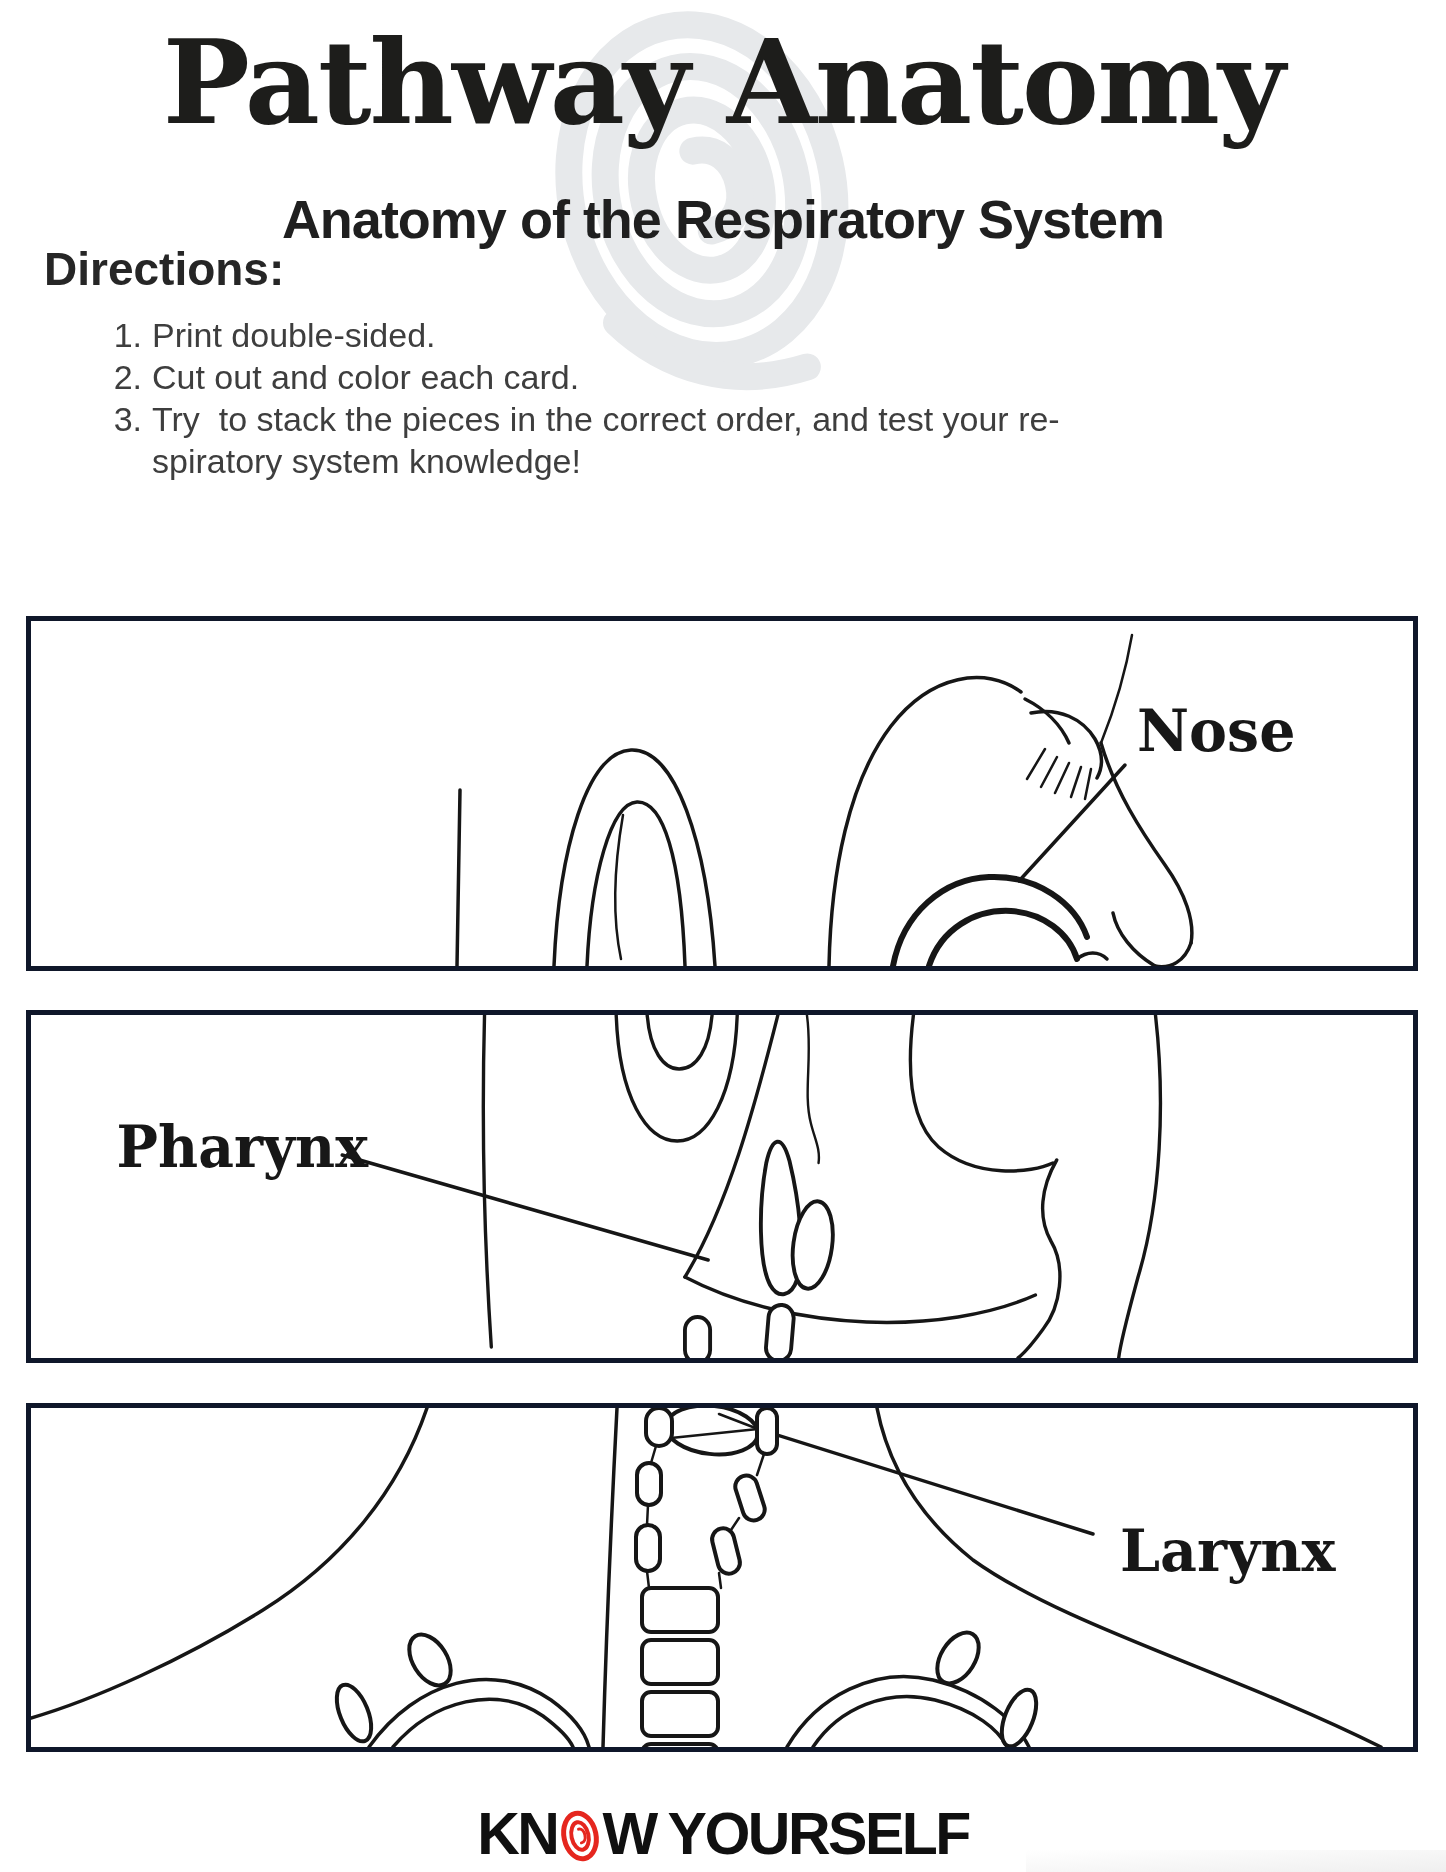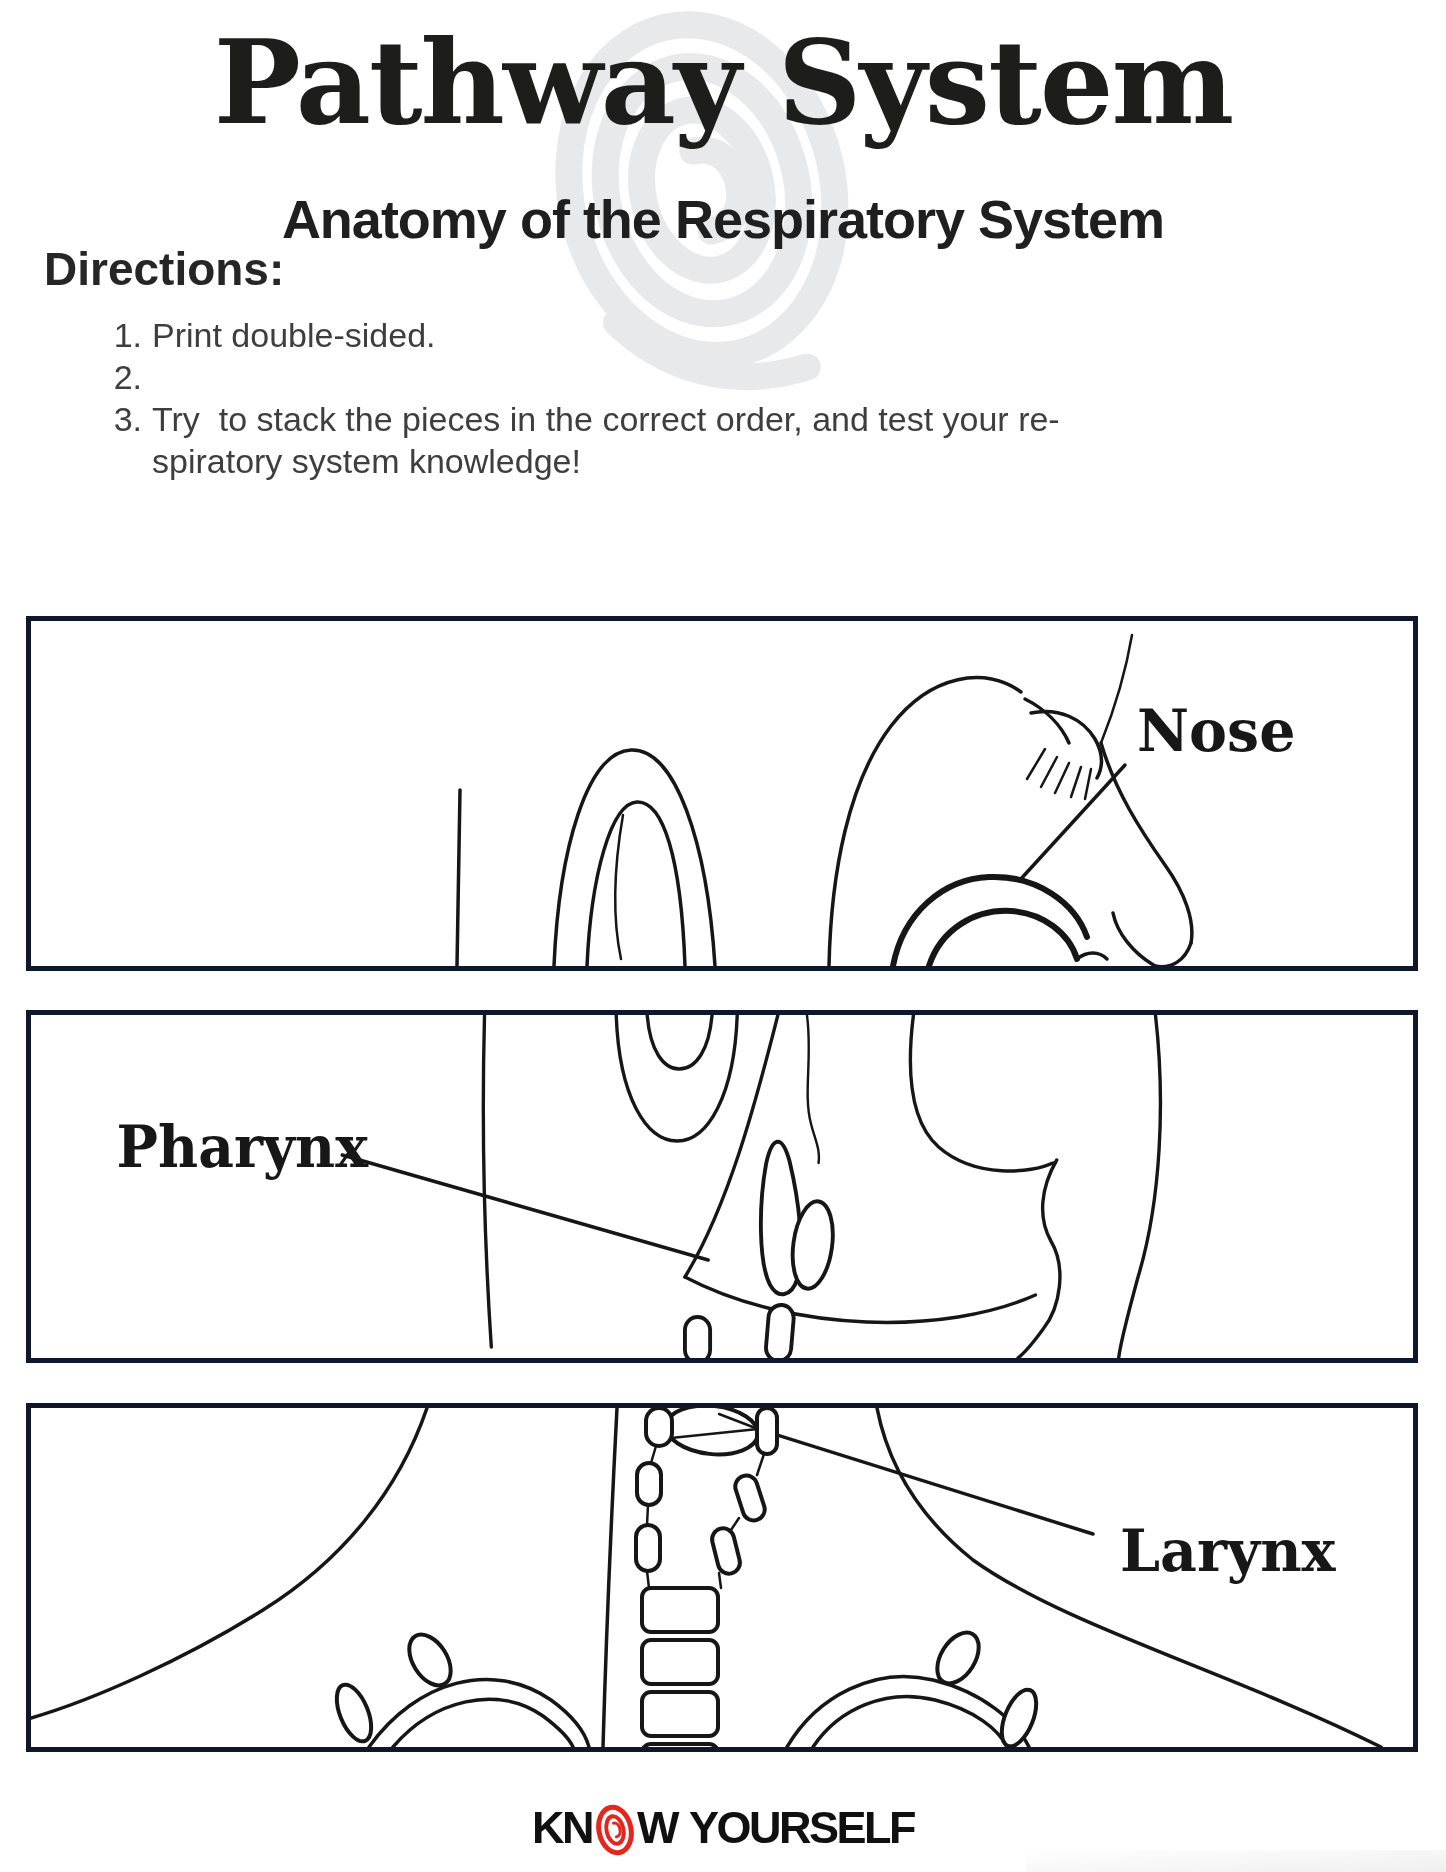--- a/index.html
+++ b/index.html
@@ -54,7 +54,7 @@
     </g>
   </svg>
 
-  <div id="title">Pathway System</div>
+  <div id="title">Pathway Anatomy</div>
   <div id="subtitle">Anatomy of the Respiratory System</div>
 
   <div id="dir-head">Directions:</div>

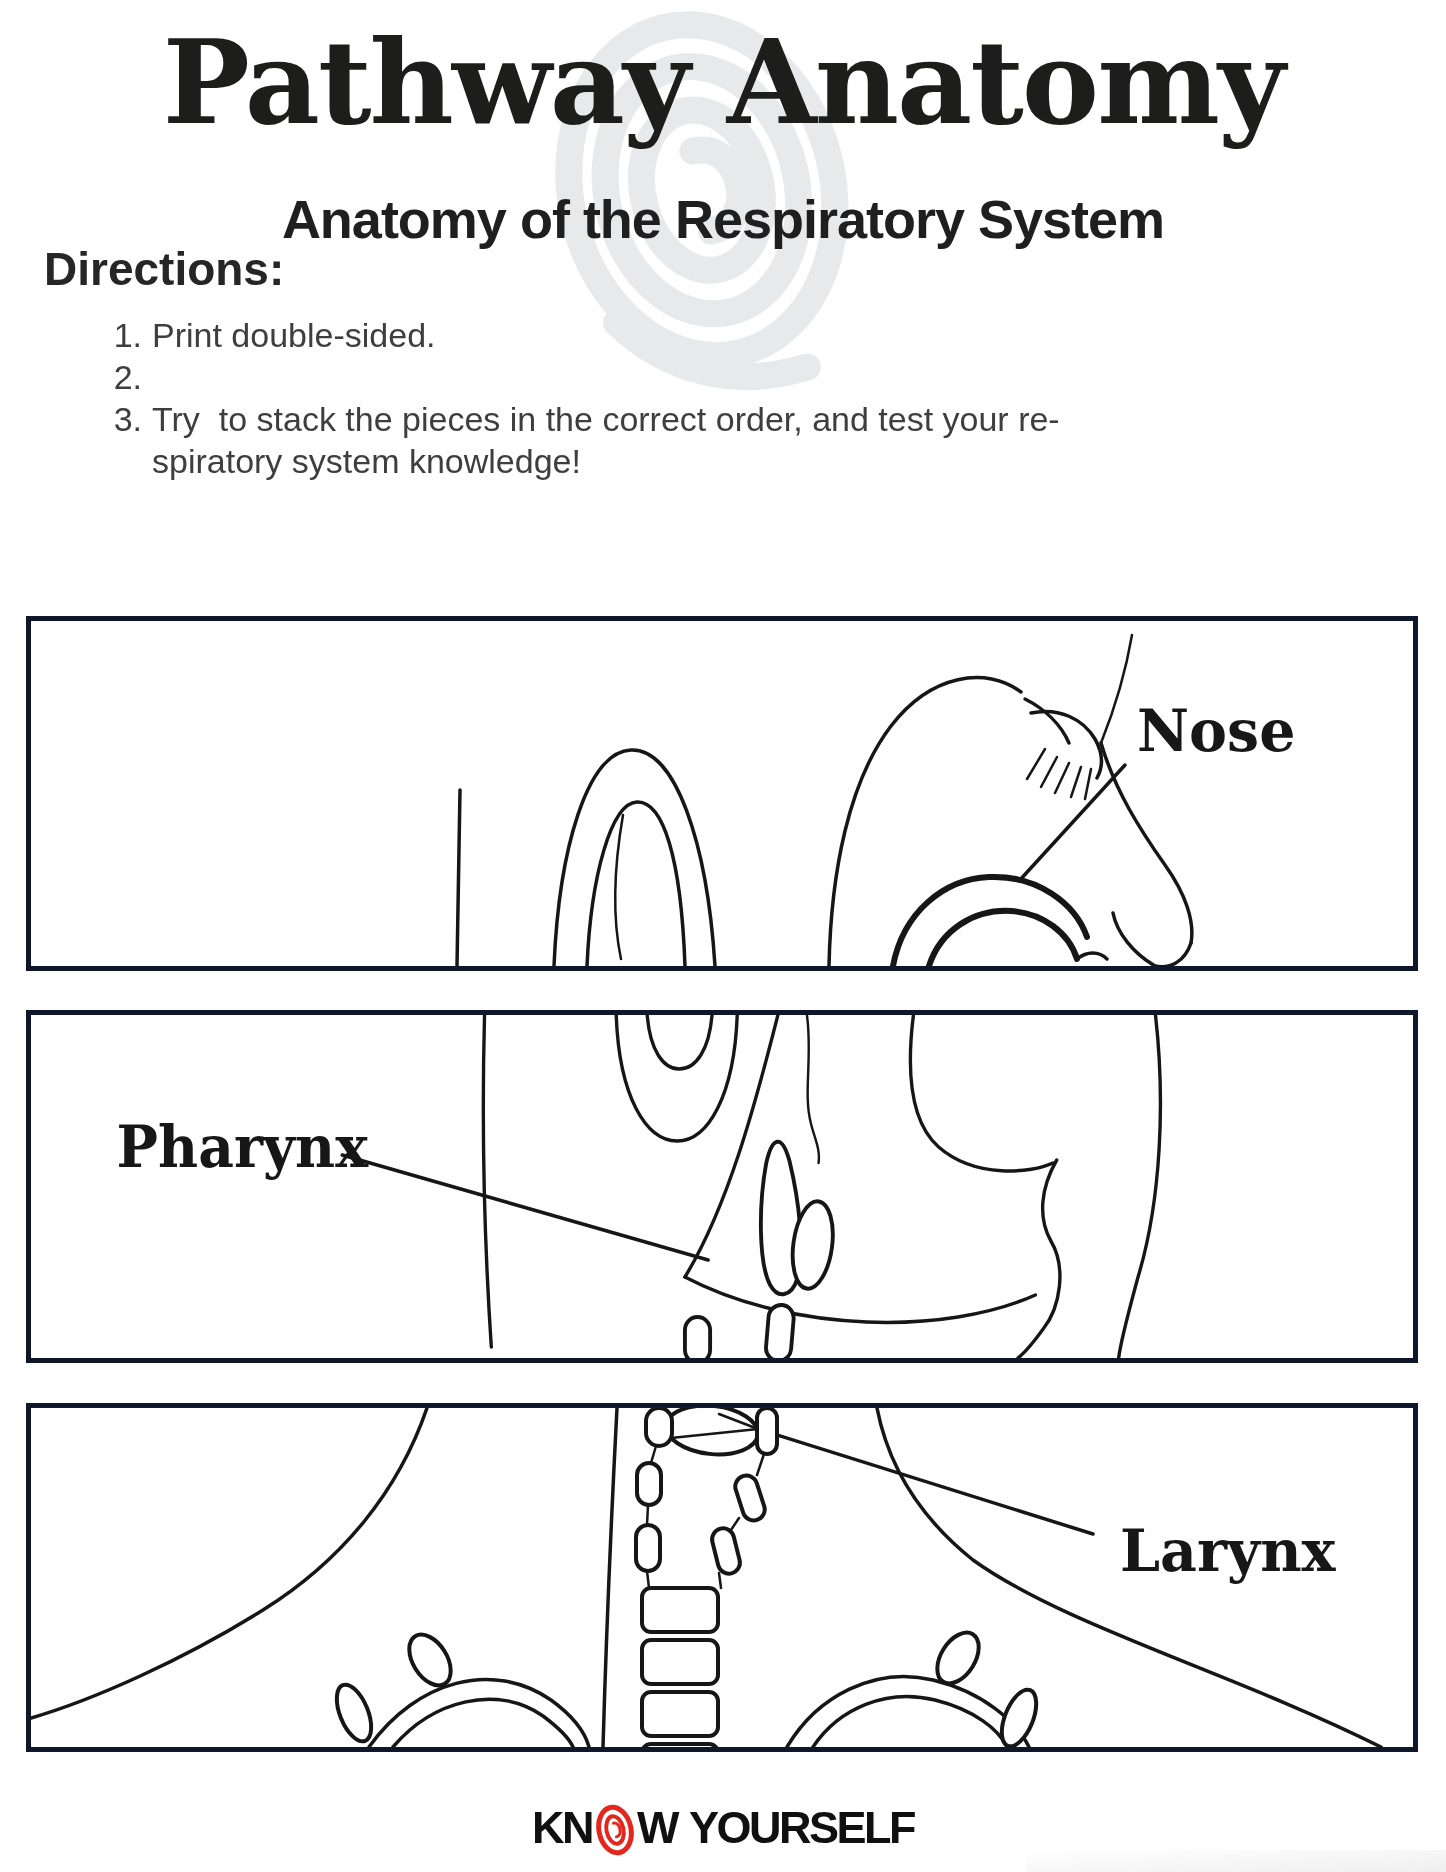--- a/index.html
+++ b/index.html
@@ -65,6 +65,7 @@
     </div>
     <div class="dir-item">
       <span class="dir-num">2.</span>
+      <span class="dir-text">Cut out and color each card.</span>
     </div>
     <div class="dir-item">
       <span class="dir-num">3.</span>

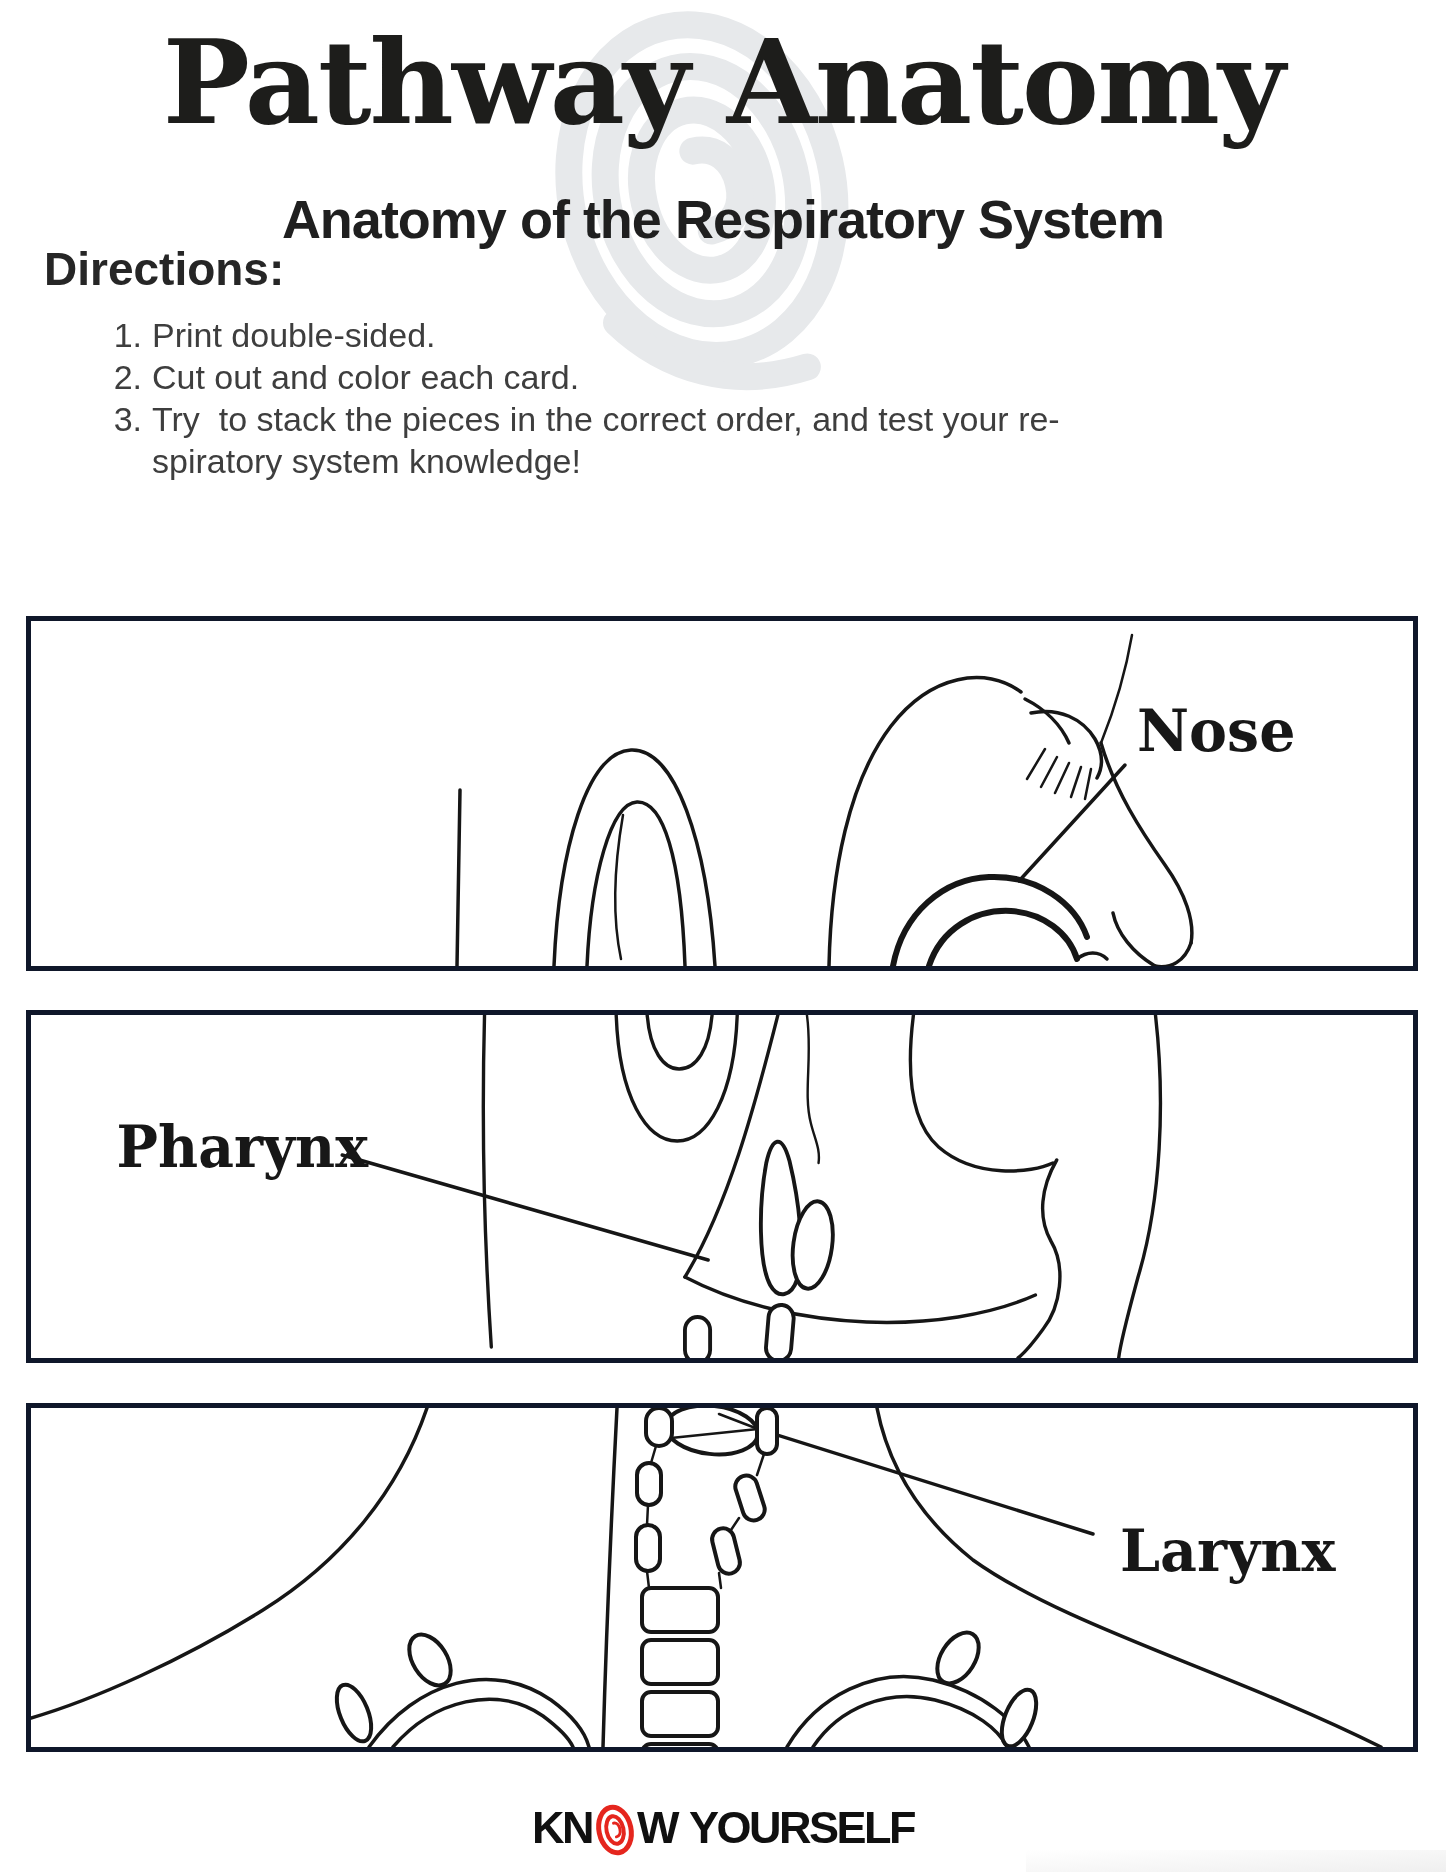--- a/index.html
+++ b/index.html
@@ -33,7 +33,7 @@
   
   #footer{position:absolute;left:0;top:1800px;width:100%;display:flex;justify-content:center;
           align-items:center;z-index:1;}
-  .brand{font-weight:bold;font-size:45px;letter-spacing:-2.5px;color:#101010;}
+  .brand{font-weight:bold;font-size:59px;letter-spacing:-2.5px;color:#101010;}
   #brand-o{margin:0 1px 0 2px;position:relative;top:2px;}
   #brand-gap{width:12px;}
   #corner-shade{position:absolute;right:0;bottom:0;width:420px;height:22px;z-index:0;

